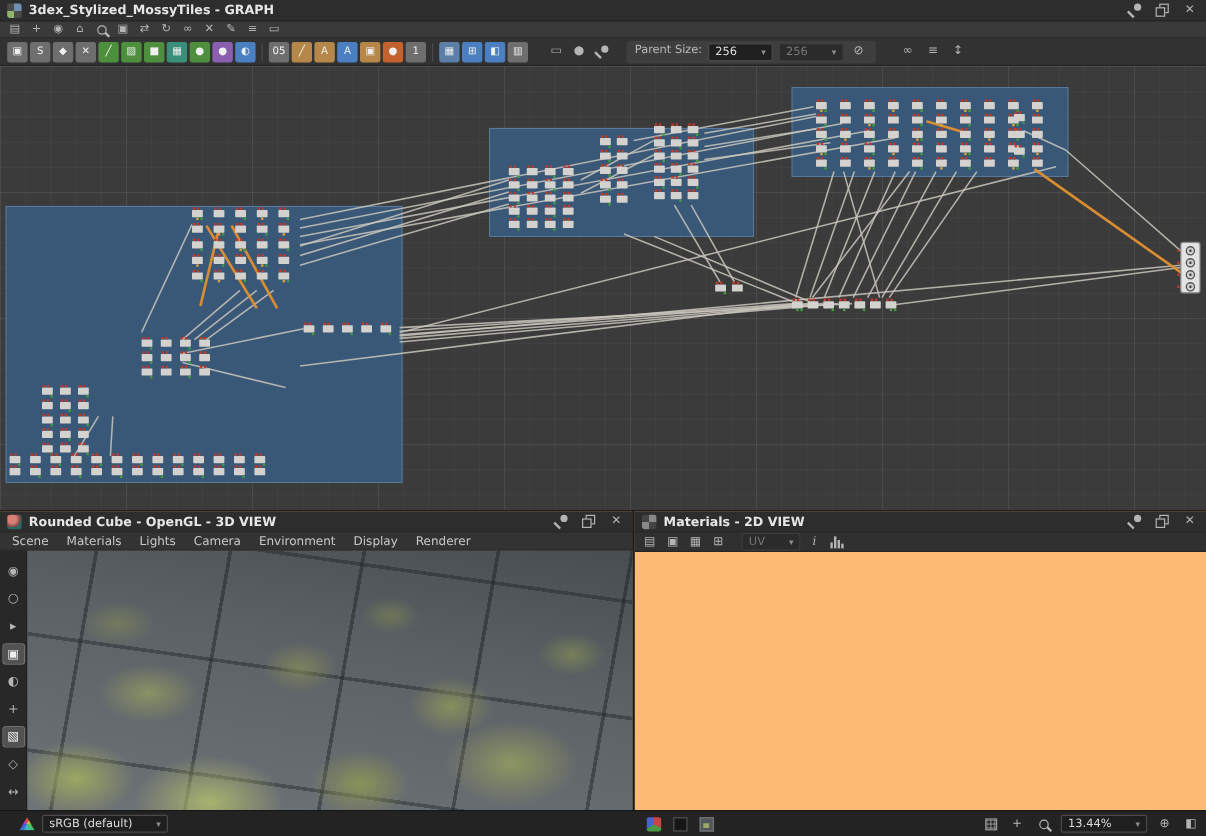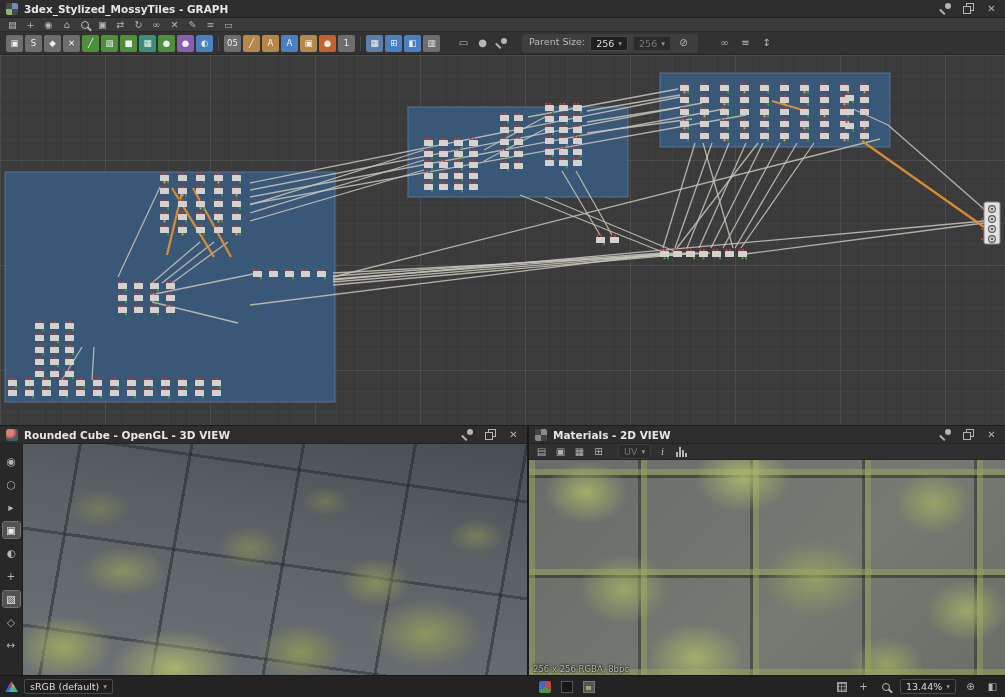--- a/index.html
+++ b/index.html
@@ -30,7 +30,7 @@
   .psize{display:inline-flex;gap:5px;background:#3e3e3e;border-radius:3px;
          padding:2px 7px;margin-left:12px;height:19px}
   .psize .lbl{color:#b8b8b8;font-size:9.5px;white-space:nowrap}
-  .dd{display:inline-flex;align-items:center;gap:4px;background:#1f1f1f;border:1px solid #4a4a4a;
+  .dd{display:inline-flex;align-items:center;gap:20px;background:#1f1f1f;border:1px solid #4a4a4a;
       border-radius:2px;padding:1px 5px;color:#ddd;font-size:9.5px;height:15px;white-space:nowrap}
   .dd .car{color:#8f8f8f;font-size:7.5px}
   .dd.disabled{color:#777;background:#2b2b2b;border-color:#3c3c3c}

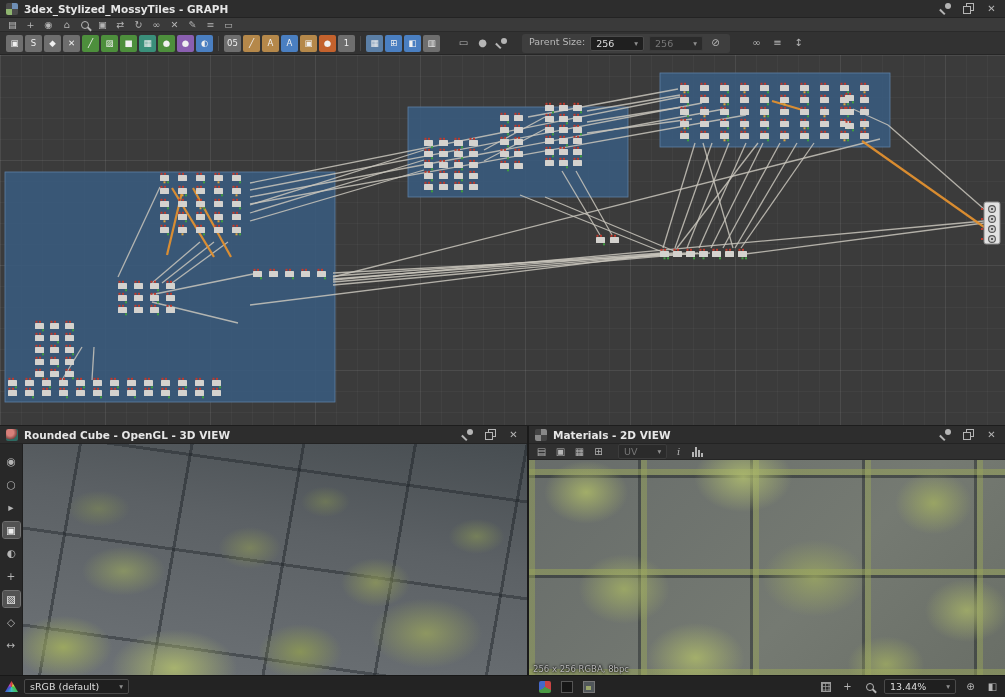--- a/index.html
+++ b/index.html
@@ -1108,6 +1108,15 @@
             </span>
           </span>
       </header>
+      <nav class="menubar" id="menu3d">
+          <span class="menu-item">Scene</span>
+          <span class="menu-item">Materials</span>
+          <span class="menu-item">Lights</span>
+          <span class="menu-item">Camera</span>
+          <span class="menu-item">Environment</span>
+          <span class="menu-item">Display</span>
+          <span class="menu-item">Renderer</span>
+        </nav>
       <div class="vp-wrap">
         <div class="rail" id="rail3d">
             <span class="tbtn">

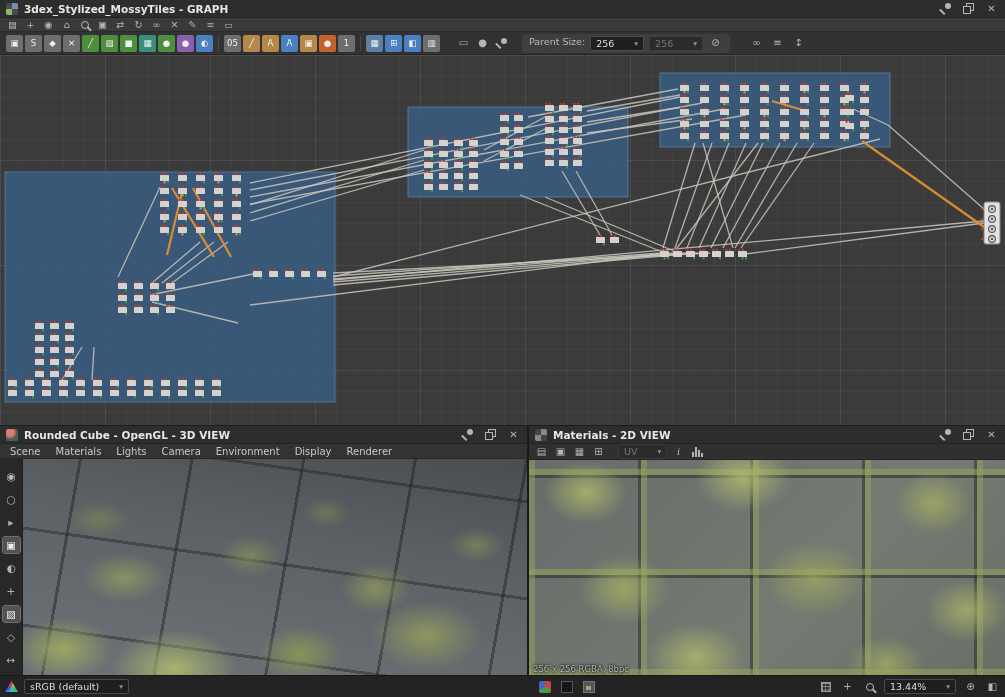--- a/index.html
+++ b/index.html
@@ -1193,11 +1193,6 @@
             <i class="icn ic-bars"></i>
           </span>
       </div>
-      <div class="vp-wrap">
-        <div class="viewport2d">
-          <span class="size-info">256 x 256 RGBA, 8bpc</span>
-        </div>
-      </div>
     </section>
   </div>
 

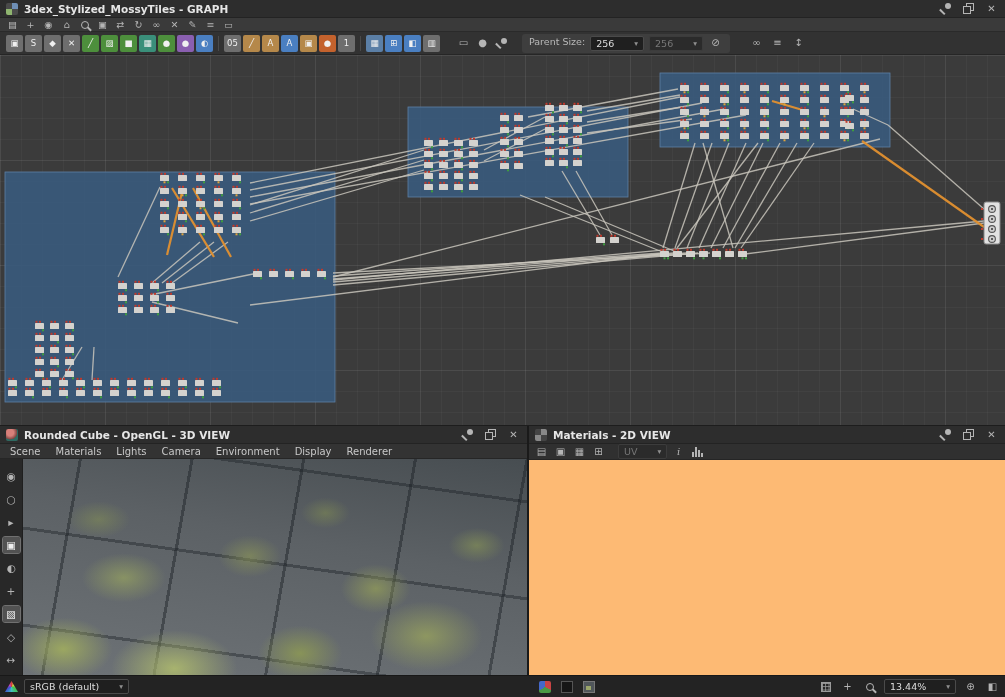--- a/index.html
+++ b/index.html
@@ -133,7 +133,7 @@
 
   
   .statusbar{flex:0 0 22px;height:22px;background:#232323;border-top:1px solid #181818;
-             display:flex;align-items:center;gap:6px;padding:0 5px;position:relative}
+             display:flex;align-items:center;gap:6px;padding:0 16px;position:relative}
   .sb-mid{position:absolute;left:537px;display:flex;align-items:center;gap:7px}
   .sb-right{position:absolute;right:5px;display:flex;align-items:center;gap:7px}
 </style>

